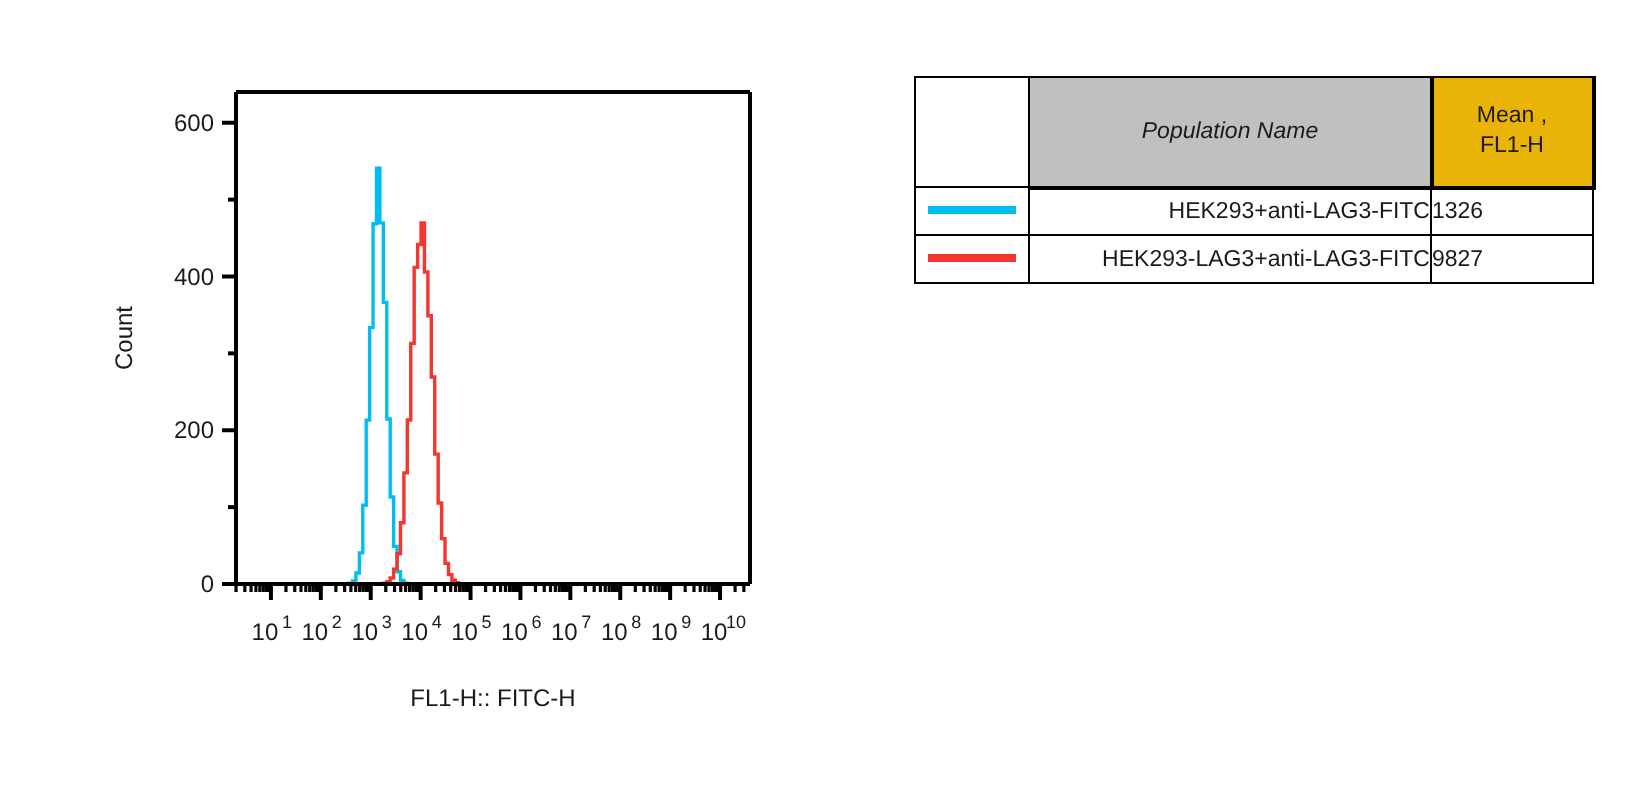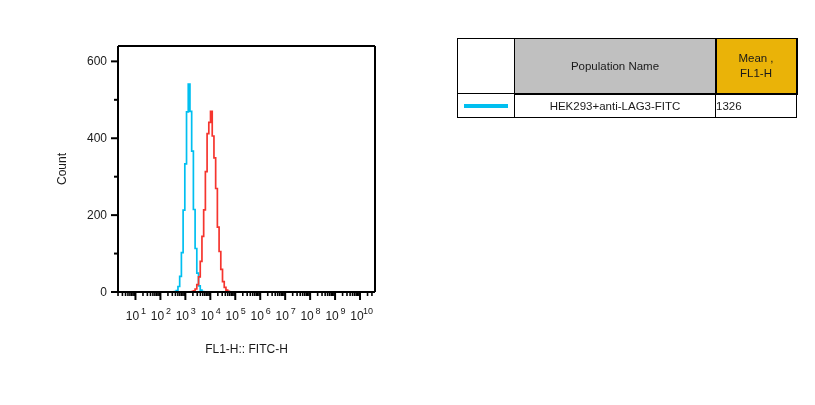--- a/index.html
+++ b/index.html
@@ -88,6 +88,7 @@
     border-bottom: 2px solid #7a7a7a;
     outline: 1px solid #000;
     outline-offset: 0px;
+    font-style: italic;
   }
   th.hdr-mean {
     background: #eab308;

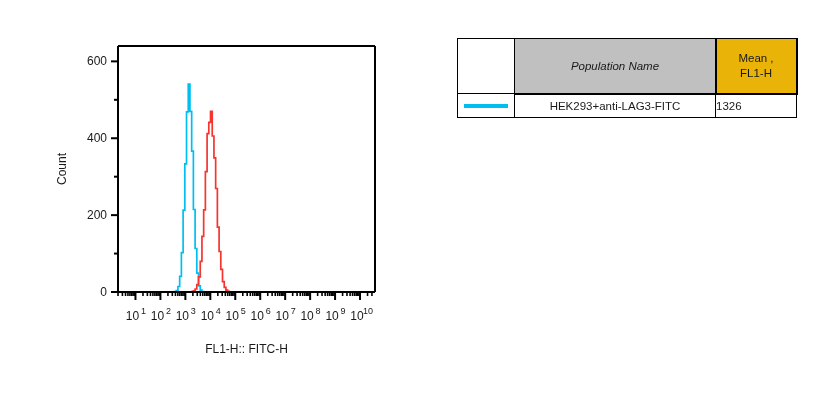--- a/index.html
+++ b/index.html
@@ -113,7 +113,7 @@
   td.cell-name {
     padding-left: 6px;
     height: 23px;
-    text-align: center;
+    text-align: right;
     white-space: nowrap;
     margin-top: 42px;
   }

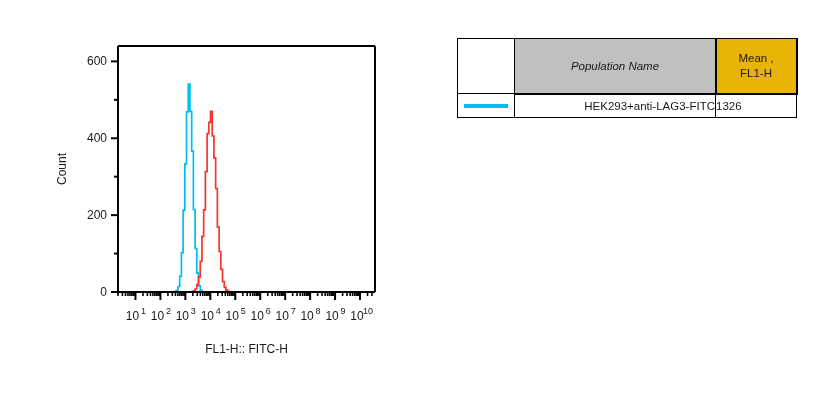--- a/index.html
+++ b/index.html
@@ -319,6 +319,11 @@
           <td class="cell-name">HEK293+anti-LAG3-FITC</td>
           <td class="cell-mean">1326</td>
         </tr>
+        <tr>
+          <td class="cell-swatch"><span class="swatch-line" style="background: rgb(245, 53, 46);"></span></td>
+          <td class="cell-name">HEK293-LAG3+anti-LAG3-FITC</td>
+          <td class="cell-mean">9827</td>
+        </tr>
       </tbody>
   </table>
 </div>

